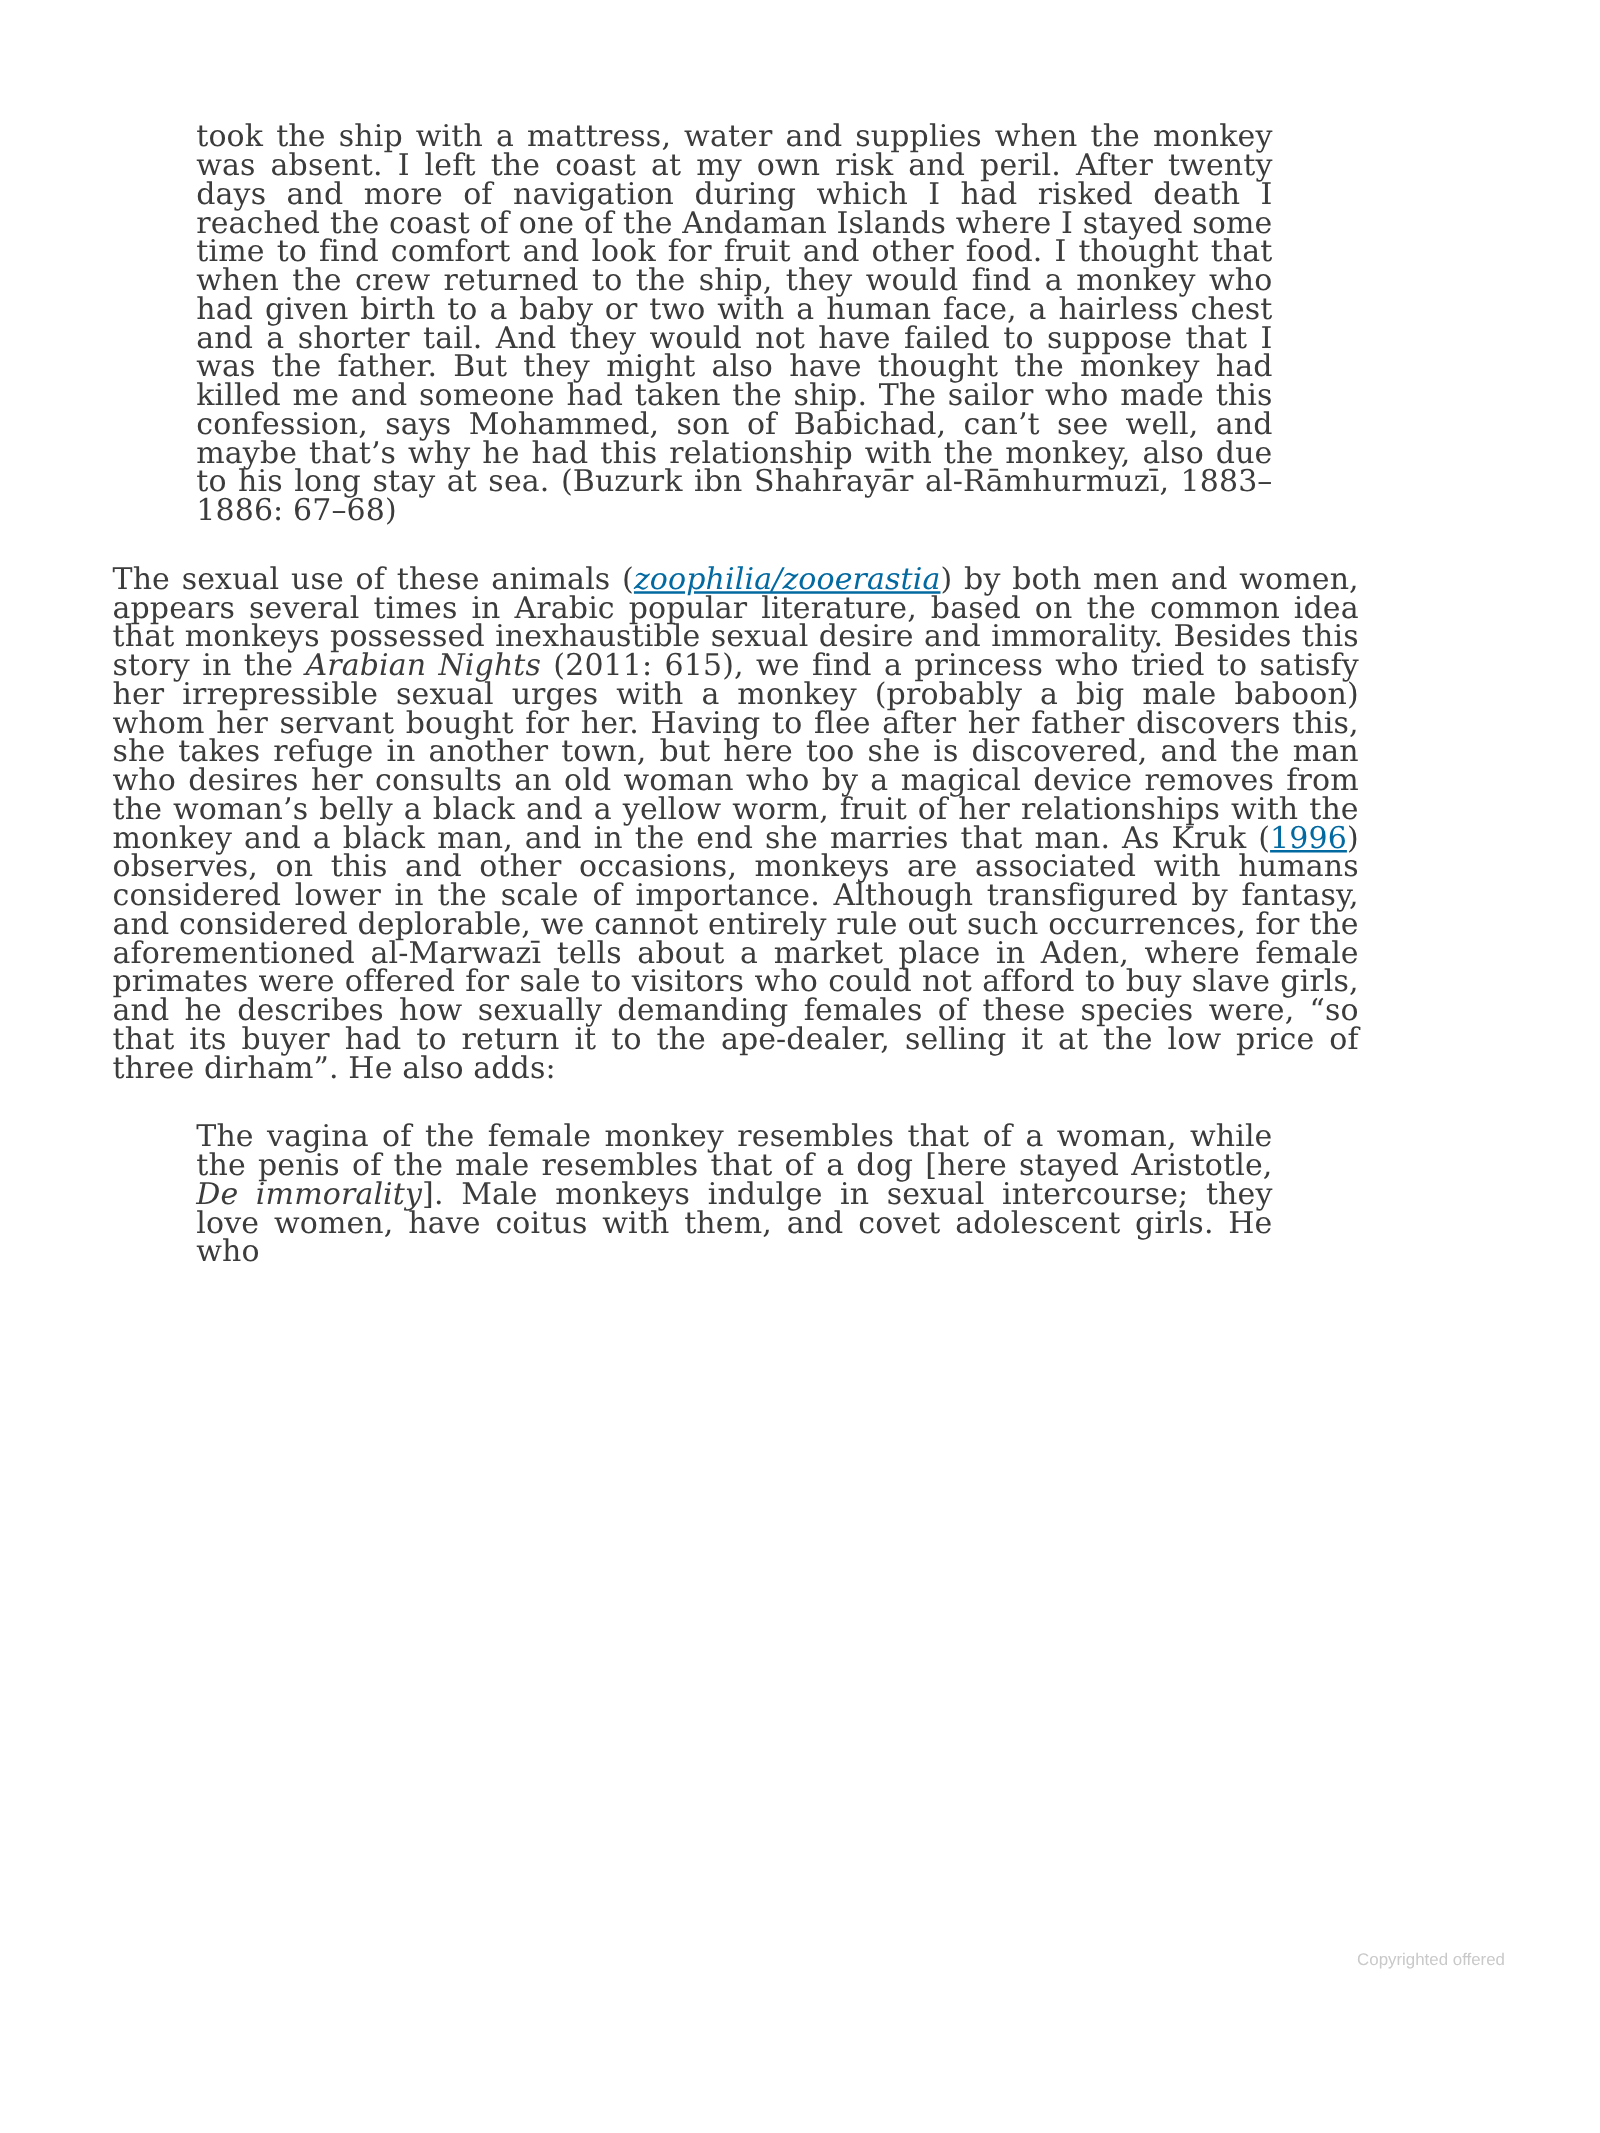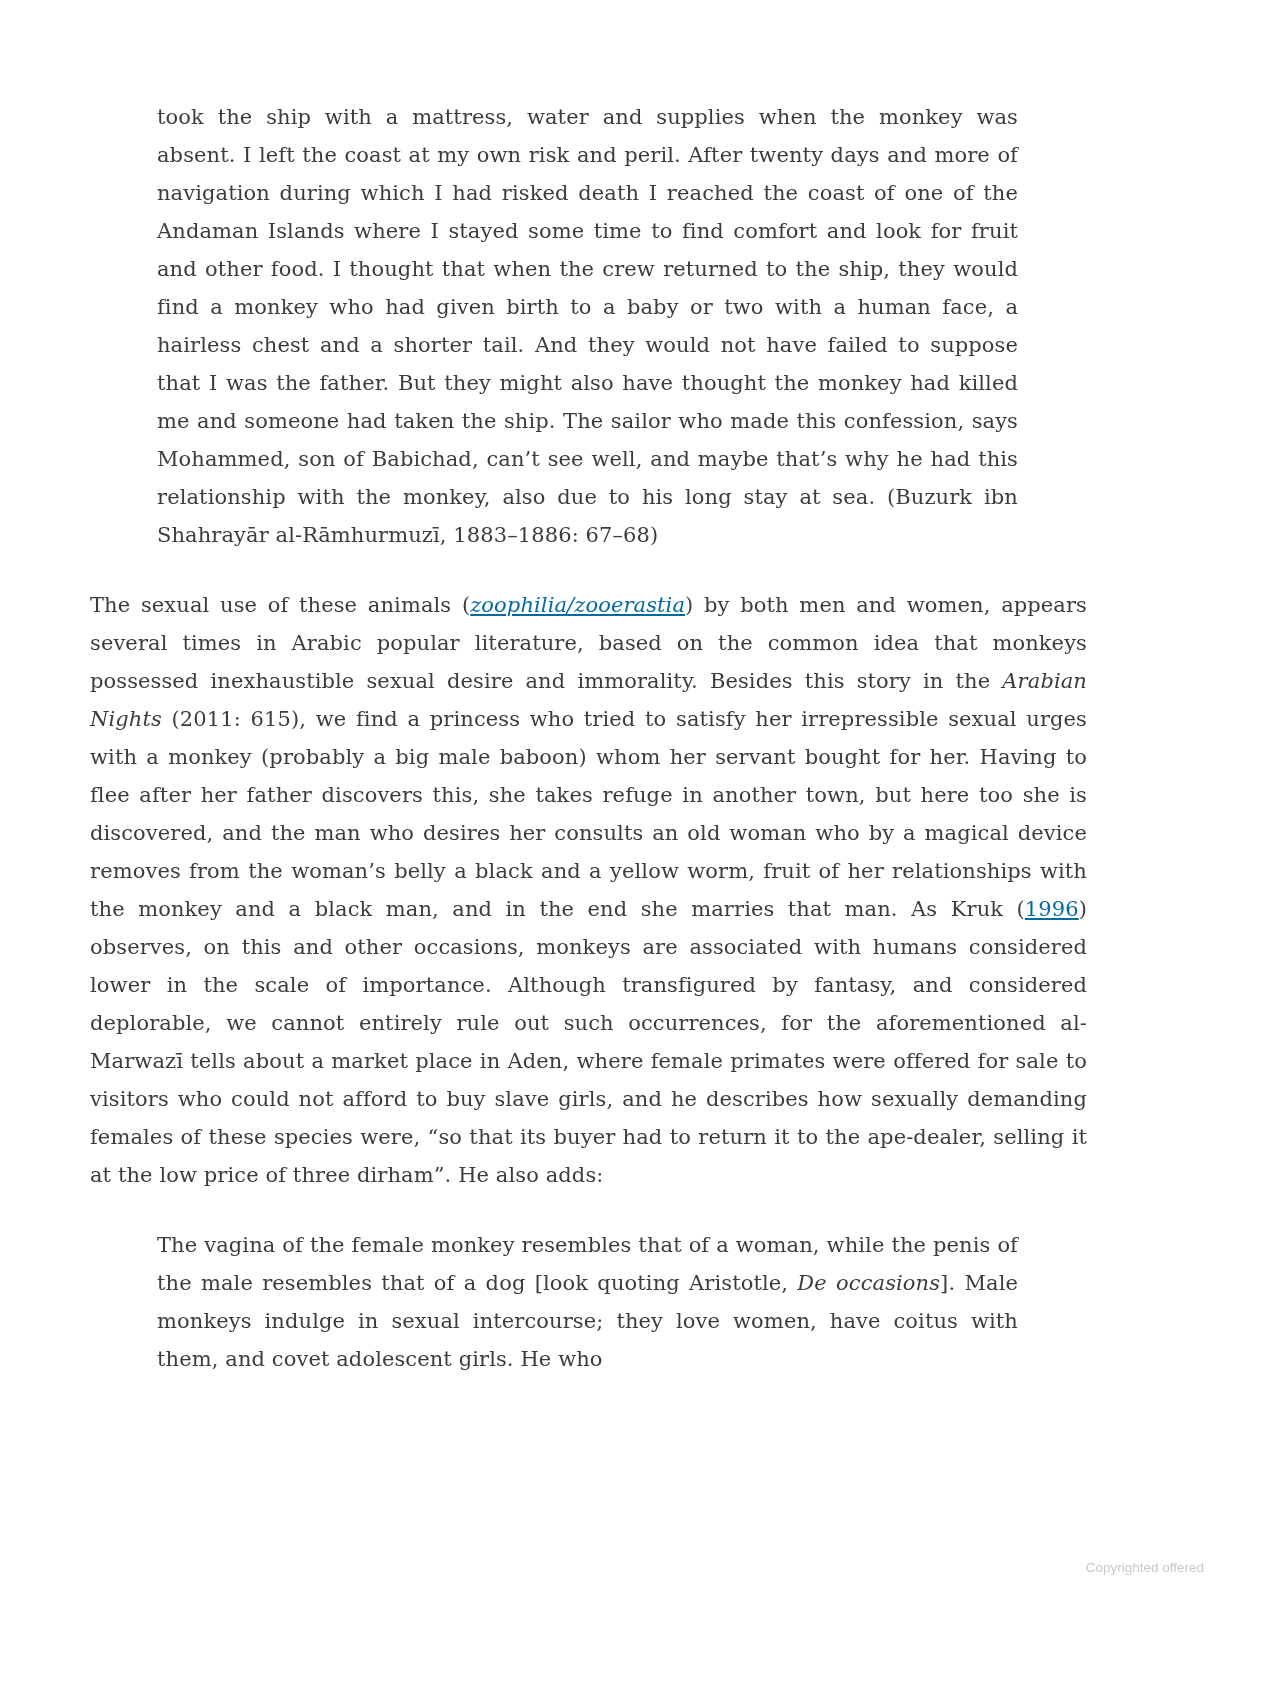--- a/index.html
+++ b/index.html
@@ -19,8 +19,8 @@
     width: 997px;
   }
   .para {
-    font-size: 21px;
-    line-height: 38px;
+    font-size: 24px;
+    line-height: 23px;
     text-align: justify;
     letter-spacing: 0.1px;
   }

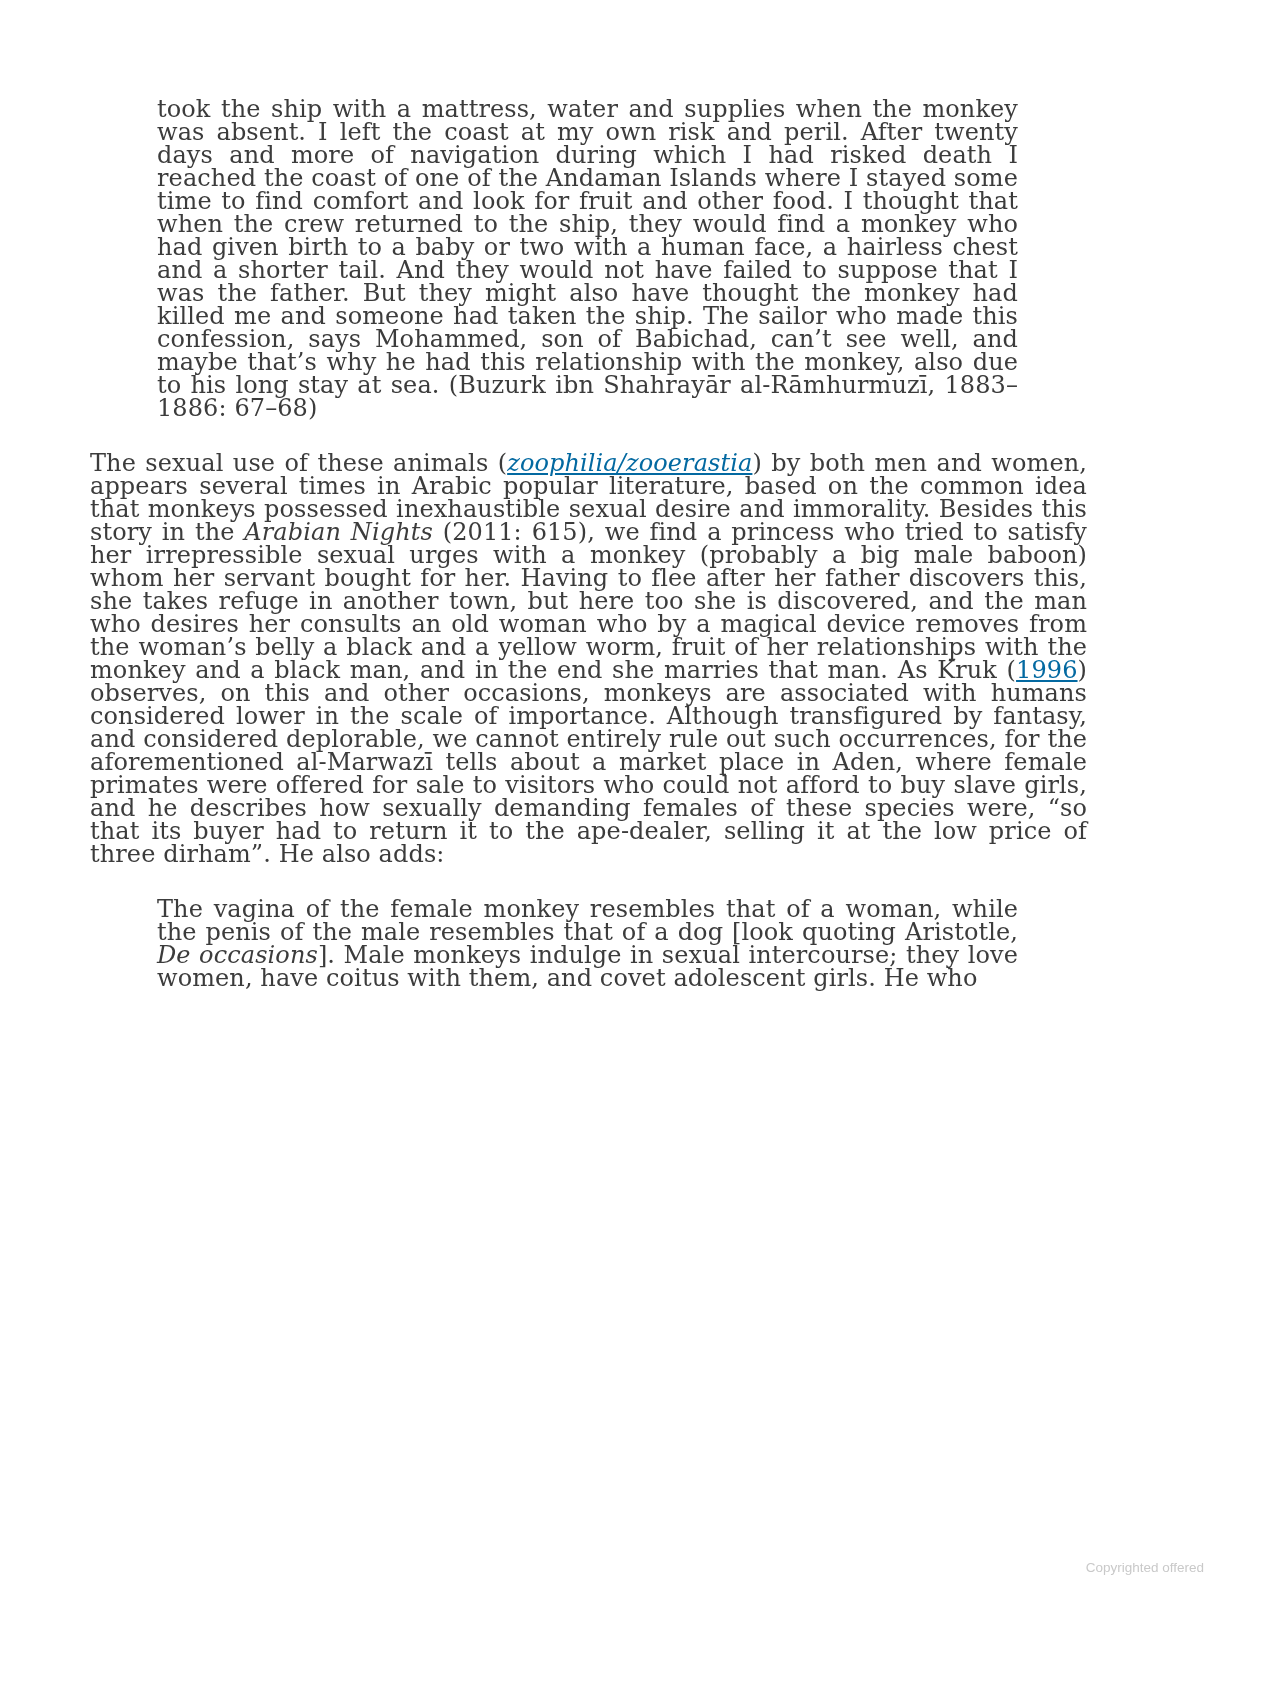--- a/index.html
+++ b/index.html
@@ -51,7 +51,7 @@
 
   <p class="para gap-after"><span>The sexual use of these animals (</span><a href="#" class="link italic">zoophilia/zooerastia</a><span>) by both men and women, appears several times in Arabic popular literature, based on the common idea that monkeys possessed inexhaustible sexual desire and immorality. Besides this story in the </span><span class="italic">Arabian Nights</span><span> (2011: 615), we find a princess who tried to satisfy her irrepressible sexual urges with a monkey (probably a big male baboon) whom her servant bought for her. Having to flee after her father discovers this, she takes refuge in another town, but here too she is discovered, and the man who desires her consults an old woman who by a magical device removes from the woman’s belly a black and a yellow worm, fruit of her relationships with the monkey and a black man, and in the end she marries that man. As Kruk (</span><a href="#" class="link">1996</a><span>) observes, on this and other occasions, monkeys are associated with humans considered lower in the scale of importance. Although transfigured by fantasy, and considered deplorable, we cannot entirely rule out such occurrences, for the aforementioned al-Marwazī tells about a market place in Aden, where female primates were offered for sale to visitors who could not afford to buy slave girls, and he describes how sexually demanding females of these species were, “so that its buyer had to return it to the ape-dealer, selling it at the low price of three dirham”. He also adds:</span></p>
 
-  <p class="para blockquote"><span>The vagina of the female monkey resembles that of a woman, while the penis of the male resembles that of a dog [look quoting Aristotle, </span><span class="italic">De occasions</span><span>]. Male monkeys indulge in sexual intercourse; they love women, have coitus with them, and covet adolescent girls. He who</span></p>
+  <p class="para blockquote"><span>The vagina of the female monkey resembles that of a woman, while the penis of the male resembles that of a dog [here stayed Aristotle, </span><span class="italic">De occasions</span><span>]. Male monkeys indulge in sexual intercourse; they love women, have coitus with them, and covet adolescent girls. He who</span></p>
 </div>
 
 <div class="watermark">Copyrighted offered</div>

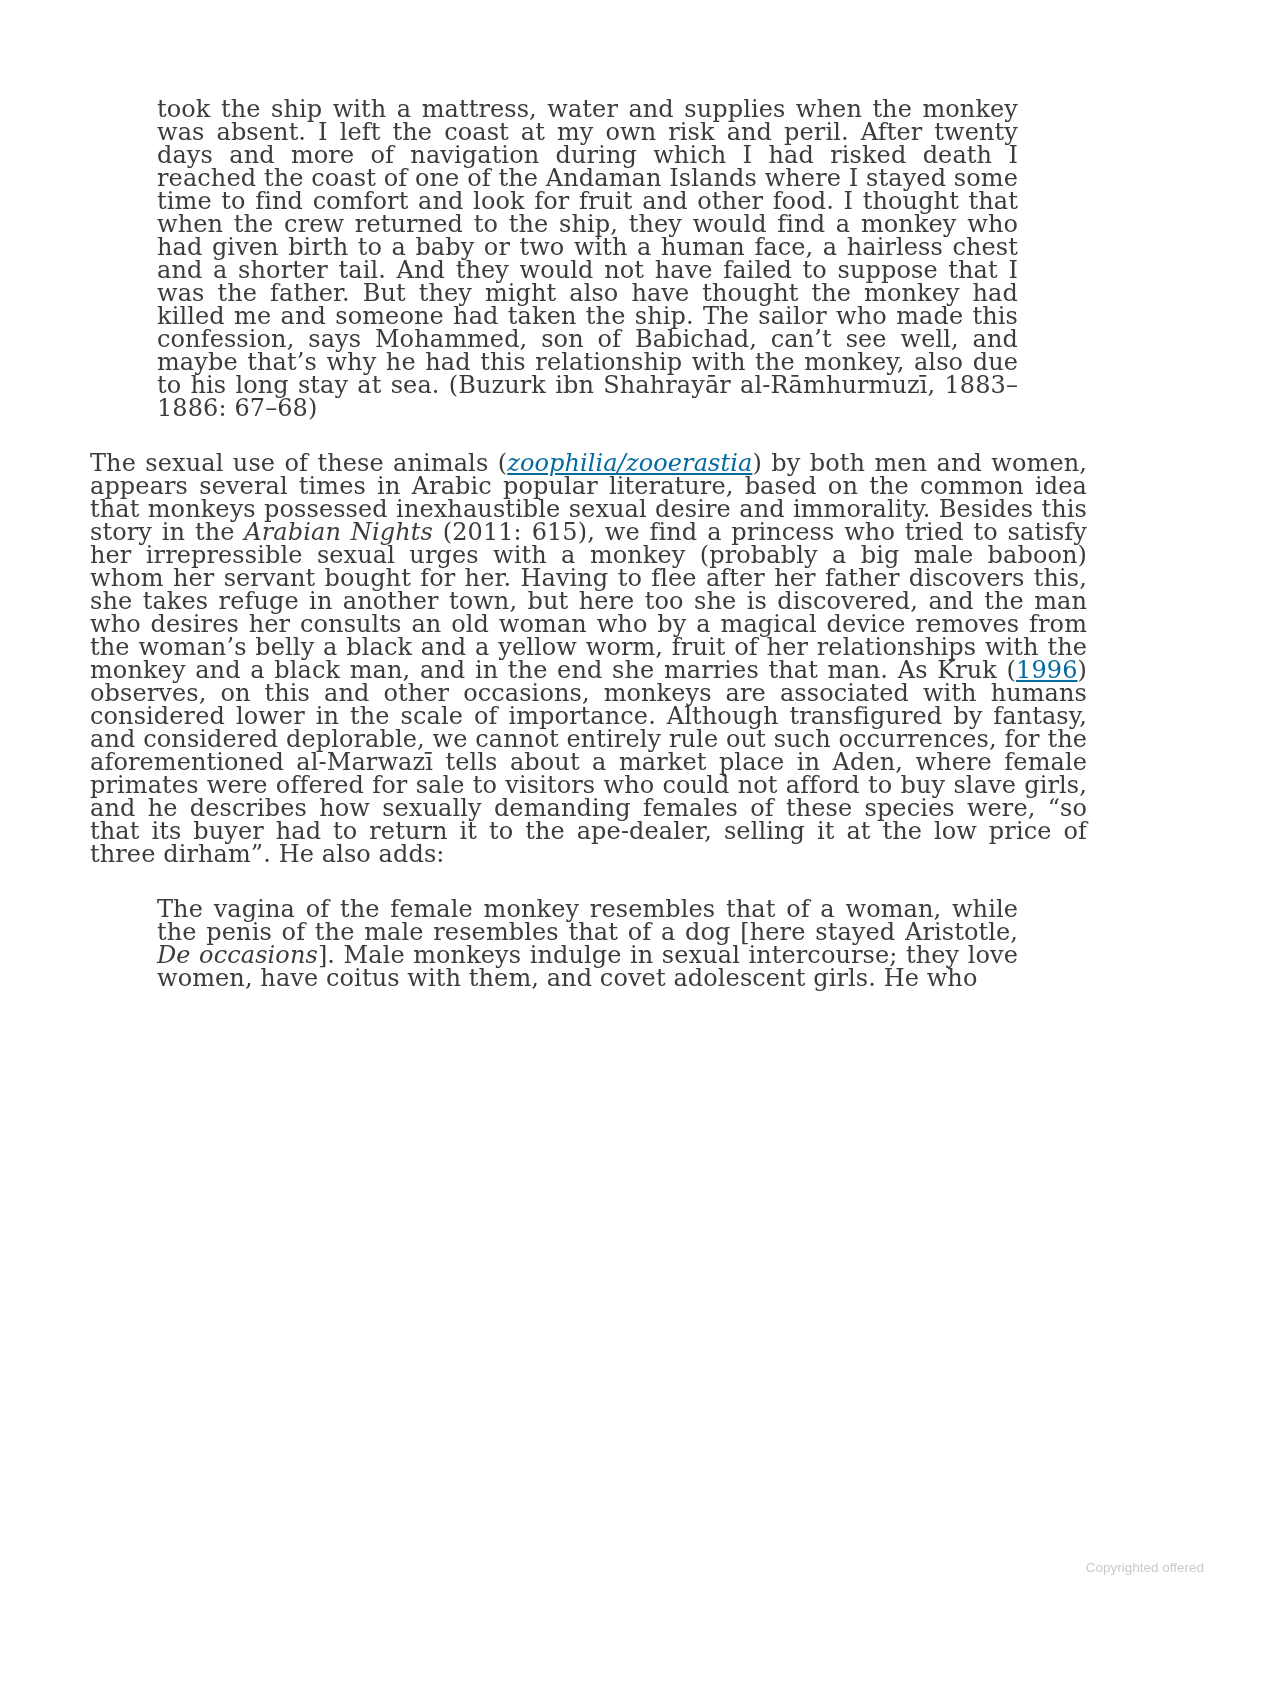--- a/index.html
+++ b/index.html
@@ -51,7 +51,7 @@
 
   <p class="para gap-after"><span>The sexual use of these animals (</span><a href="#" class="link italic">zoophilia/zooerastia</a><span>) by both men and women, appears several times in Arabic popular literature, based on the common idea that monkeys possessed inexhaustible sexual desire and immorality. Besides this story in the </span><span class="italic">Arabian Nights</span><span> (2011: 615), we find a princess who tried to satisfy her irrepressible sexual urges with a monkey (probably a big male baboon) whom her servant bought for her. Having to flee after her father discovers this, she takes refuge in another town, but here too she is discovered, and the man who desires her consults an old woman who by a magical device removes from the woman’s belly a black and a yellow worm, fruit of her relationships with the monkey and a black man, and in the end she marries that man. As Kruk (</span><a href="#" class="link">1996</a><span>) observes, on this and other occasions, monkeys are associated with humans considered lower in the scale of importance. Although transfigured by fantasy, and considered deplorable, we cannot entirely rule out such occurrences, for the aforementioned al-Marwazī tells about a market place in Aden, where female primates were offered for sale to visitors who could not afford to buy slave girls, and he describes how sexually demanding females of these species were, “so that its buyer had to return it to the ape-dealer, selling it at the low price of three dirham”. He also adds:</span></p>
 
-  <p class="para blockquote"><span>The vagina of the female monkey resembles that of a woman, while the penis of the male resembles that of a dog [here stayed Aristotle, </span><span class="italic">De occasions</span><span>]. Male monkeys indulge in sexual intercourse; they love women, have coitus with them, and covet adolescent girls. He who</span></p>
+  <p class="para blockquote"><span>The vagina of the female monkey resembles that of a woman, while the penis of the male resembles that of a dog [here stayed Aristotle, </span><span class="italic">De immorality</span><span>]. Male monkeys indulge in sexual intercourse; they love women, have coitus with them, and covet adolescent girls. He who</span></p>
 </div>
 
 <div class="watermark">Copyrighted offered</div>

